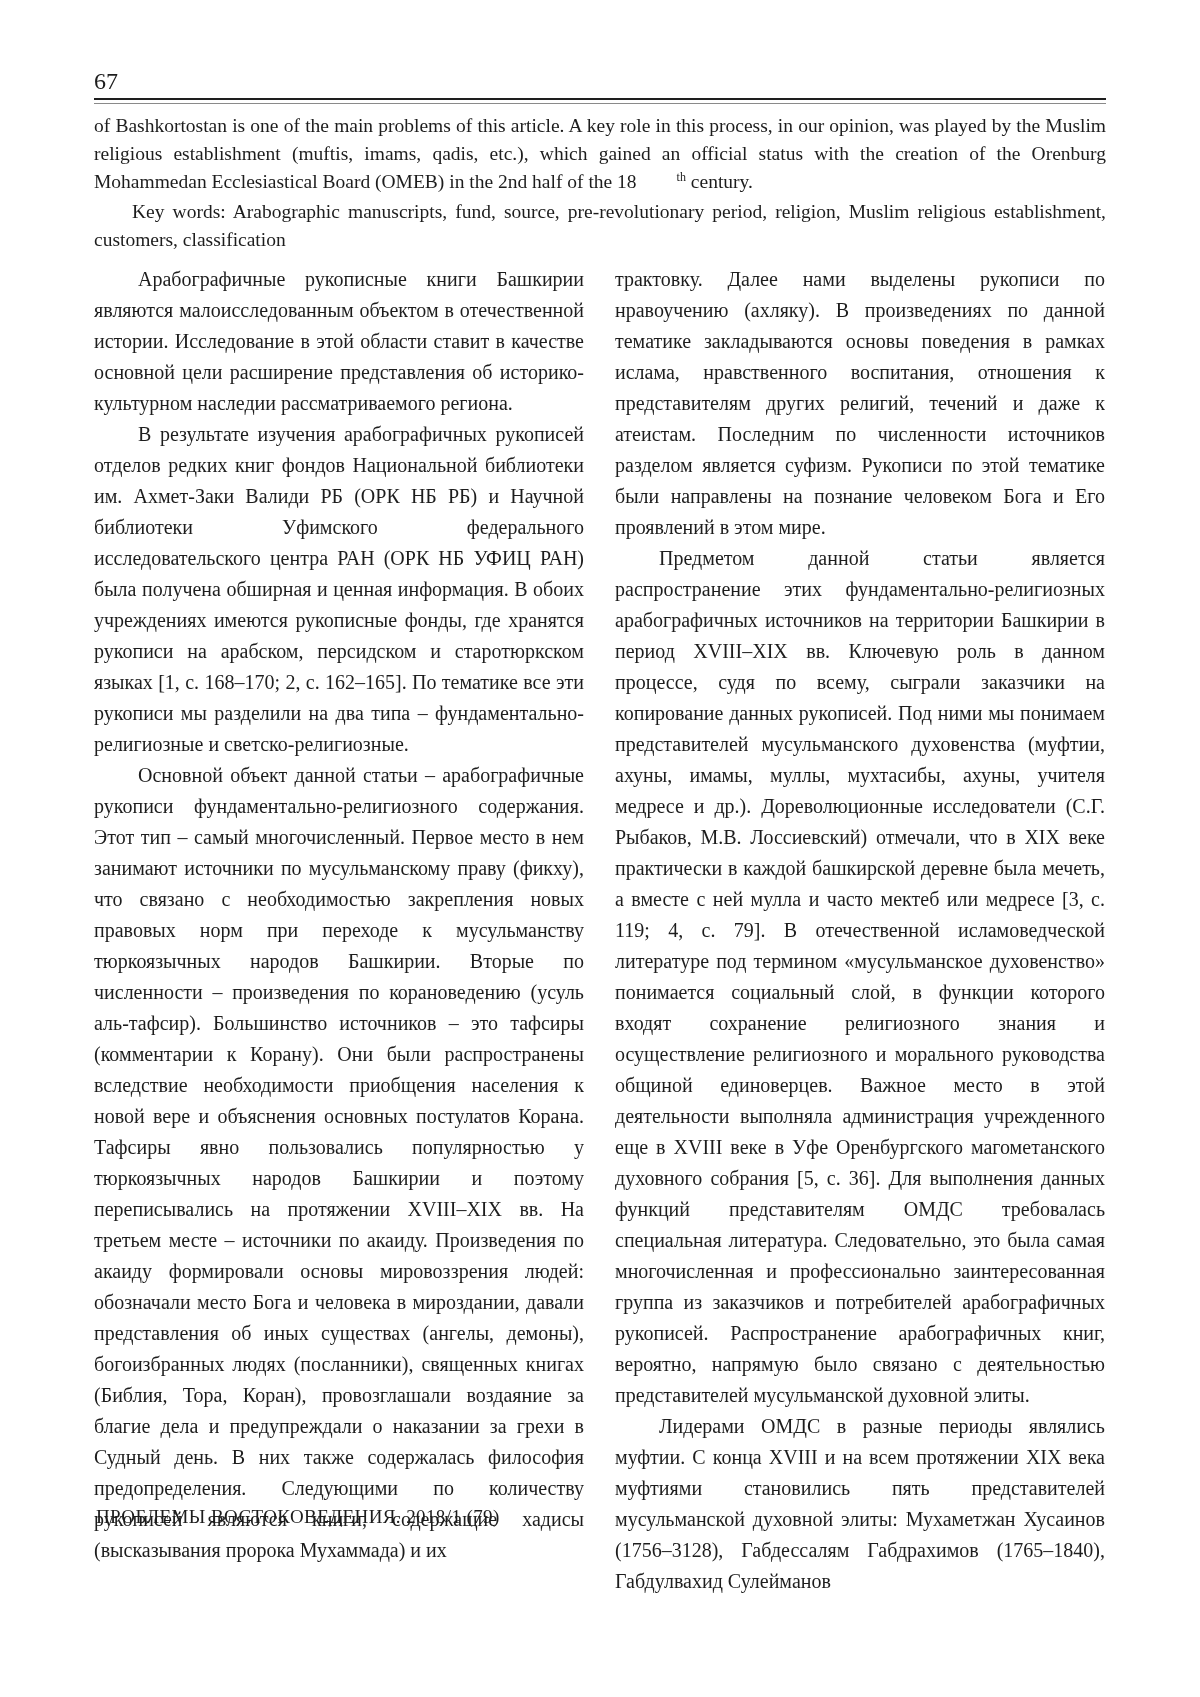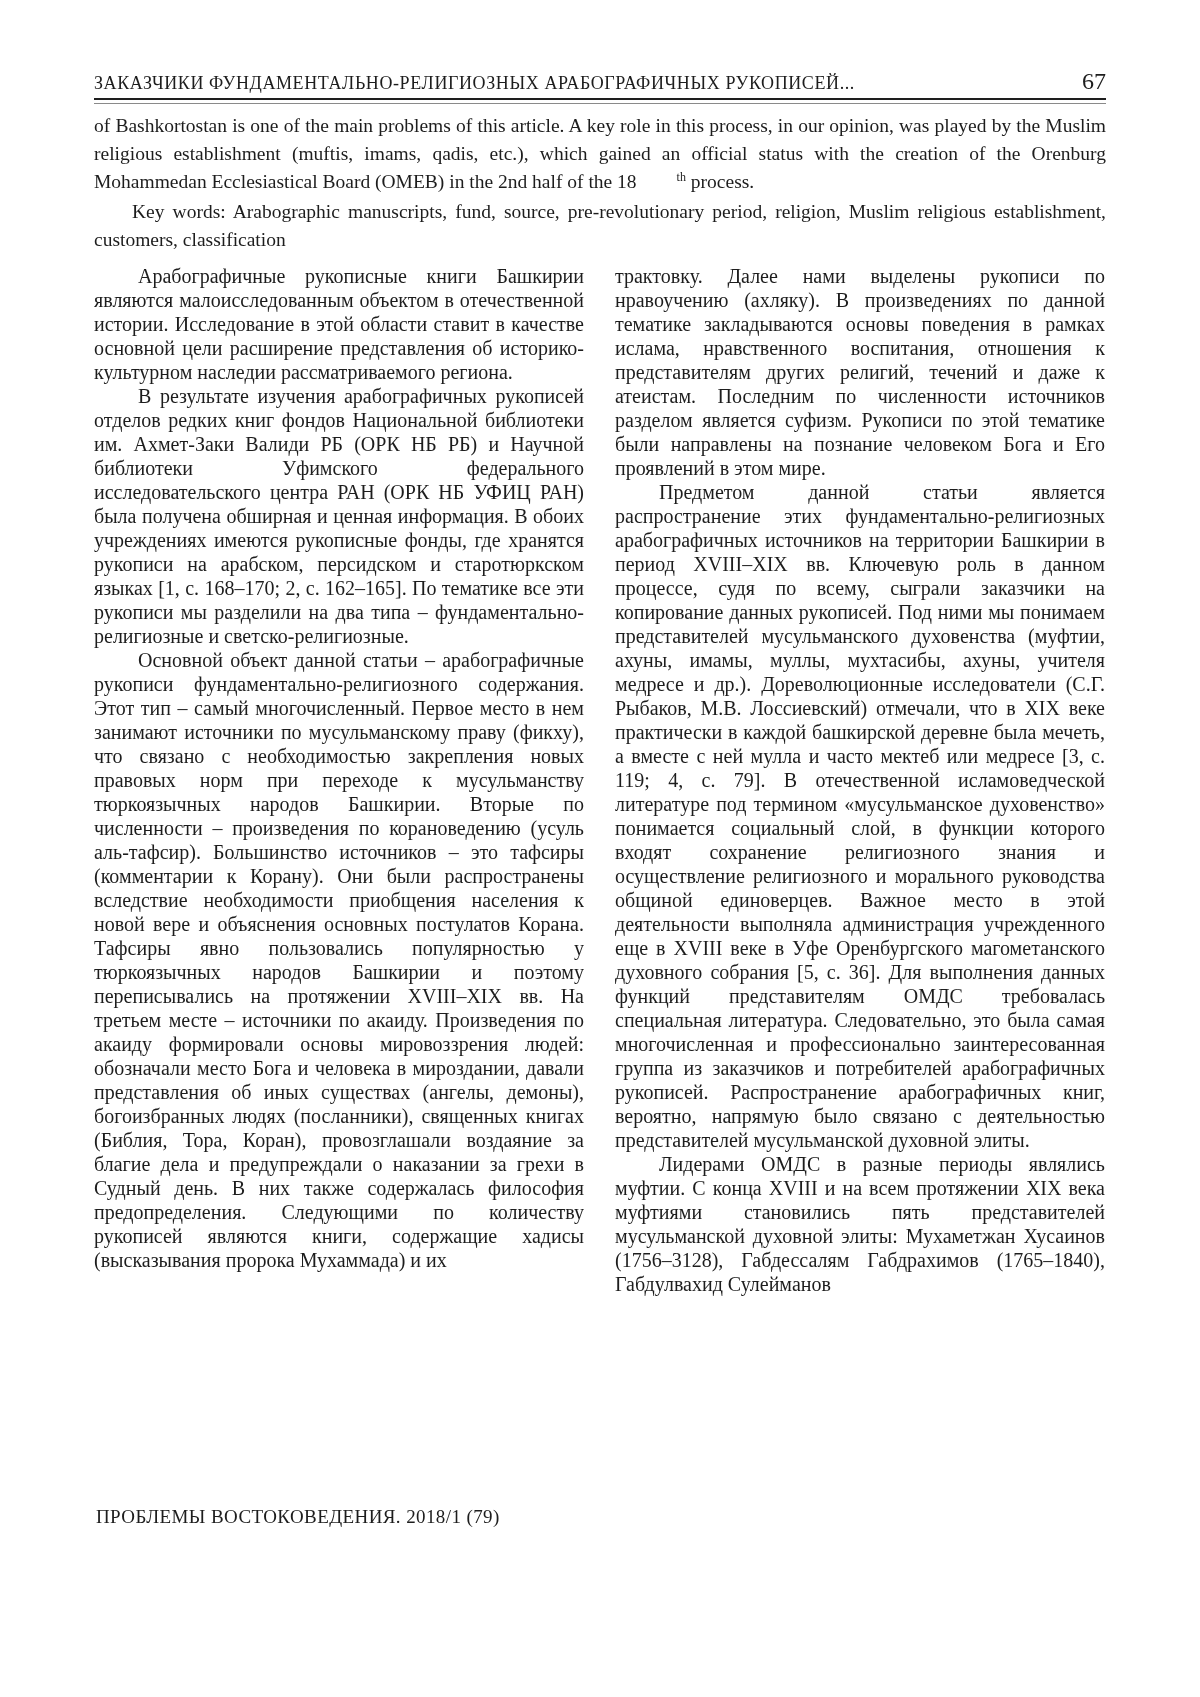--- a/index.html
+++ b/index.html
@@ -104,7 +104,6 @@
 <div class="page">
 
   <div class="running-header">
-    <span class="title">ЗАКАЗЧИКИ ФУНДАМЕНТАЛЬНО-РЕЛИГИОЗНЫХ АРАБОГРАФИЧНЫХ РУКОПИСЕЙ...</span>
     <span class="pageno">67</span>
   </div>
 

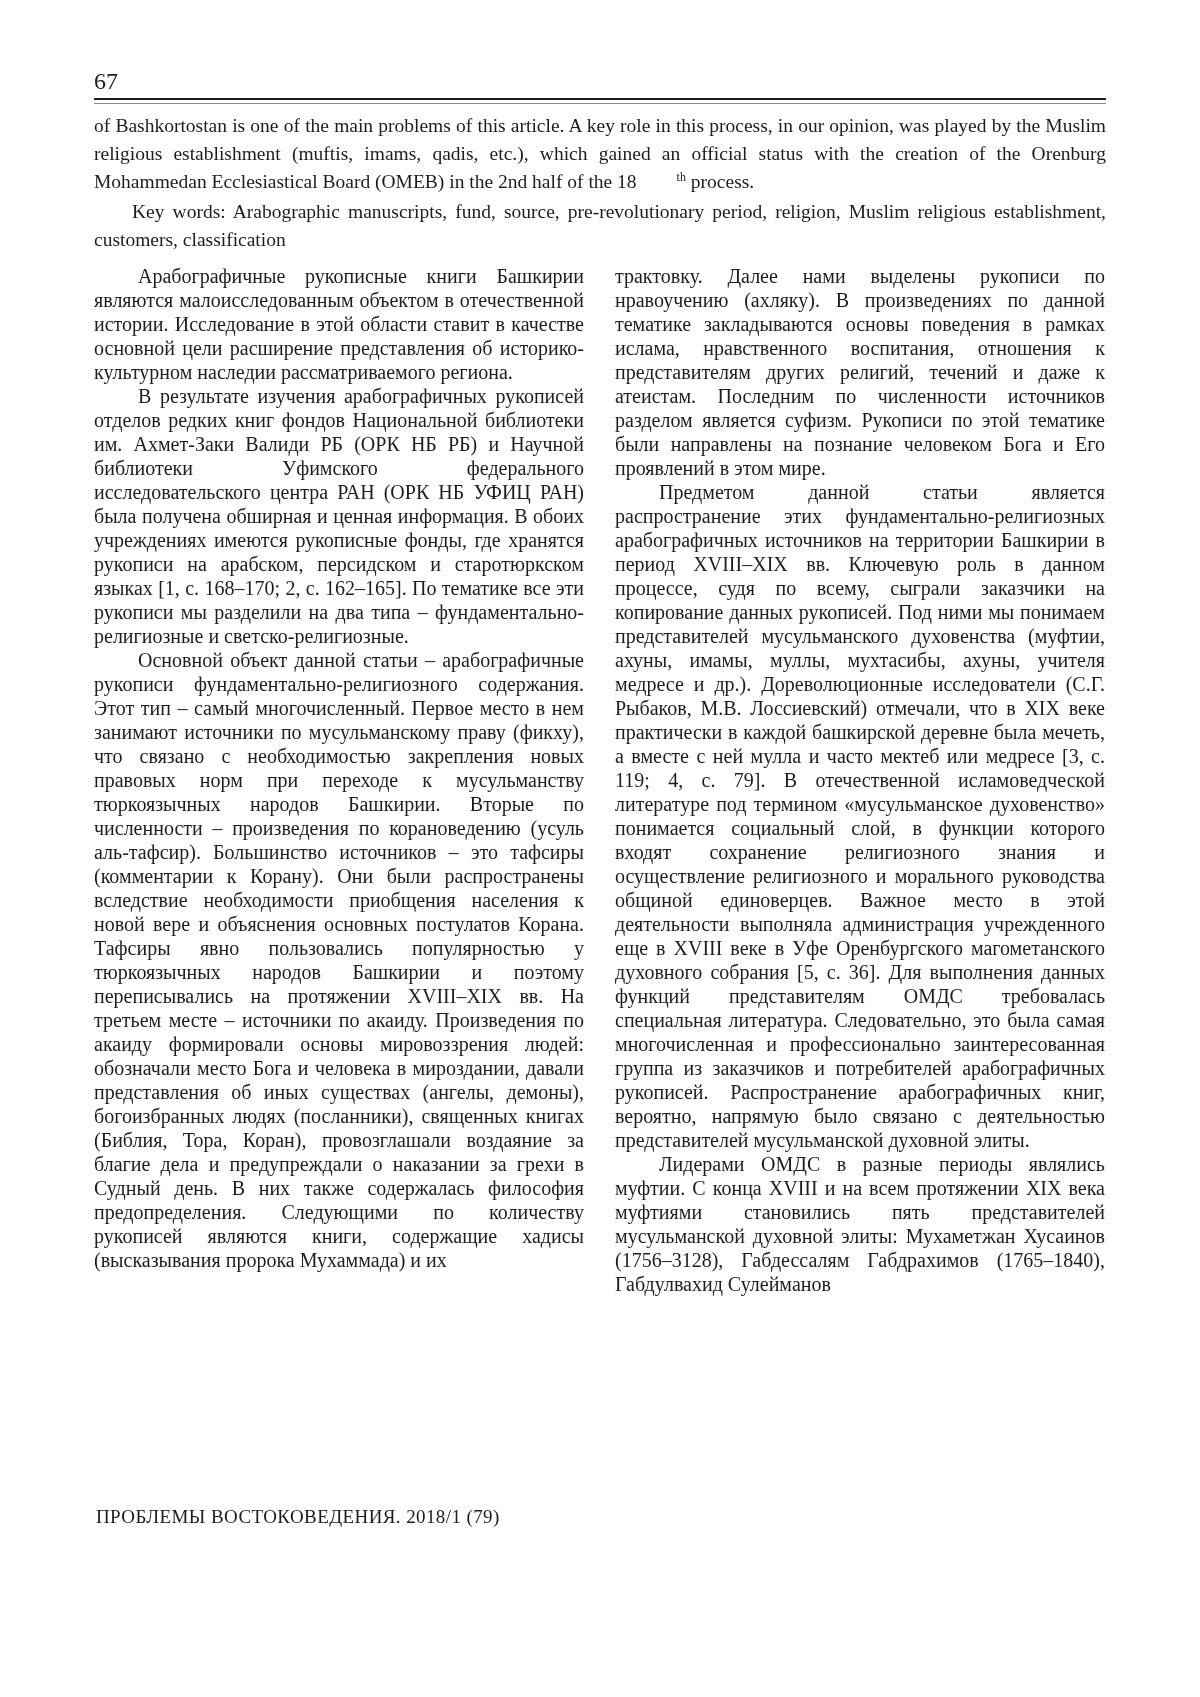--- a/index.html
+++ b/index.html
@@ -109,7 +109,7 @@
 
   <div class="header-rule"></div>
 
-  <div class="abstract"><span>of Bashkortostan is one of the main problems of this article. A key role in this process, in our opinion, was played by the Muslim religious establishment (muftis, imams, qadis, etc.), which gained an official status with the creation of the Orenburg Mohammedan Ecclesiastical Board (OMEB) in the 2nd half of the 18</span><sup>th</sup><span> process.</span></div>
+  <div class="abstract"><span>of Bashkortostan is one of the main problems of this article. A key role in this process, in our opinion, was played by the Muslim religious establishment (muftis, imams, qadis, etc.), which gained an official status with the creation of the Orenburg Mohammedan Ecclesiastical Board (OMEB) in the 2nd half of the 18</span><sup>th</sup><span> century.</span></div>
 
   <div class="keywords"><b>Key words:</b><span> Arabographic manuscripts, fund, source, pre-revolutionary period, religion, Muslim religious establishment, customers, classification</span></div>
 

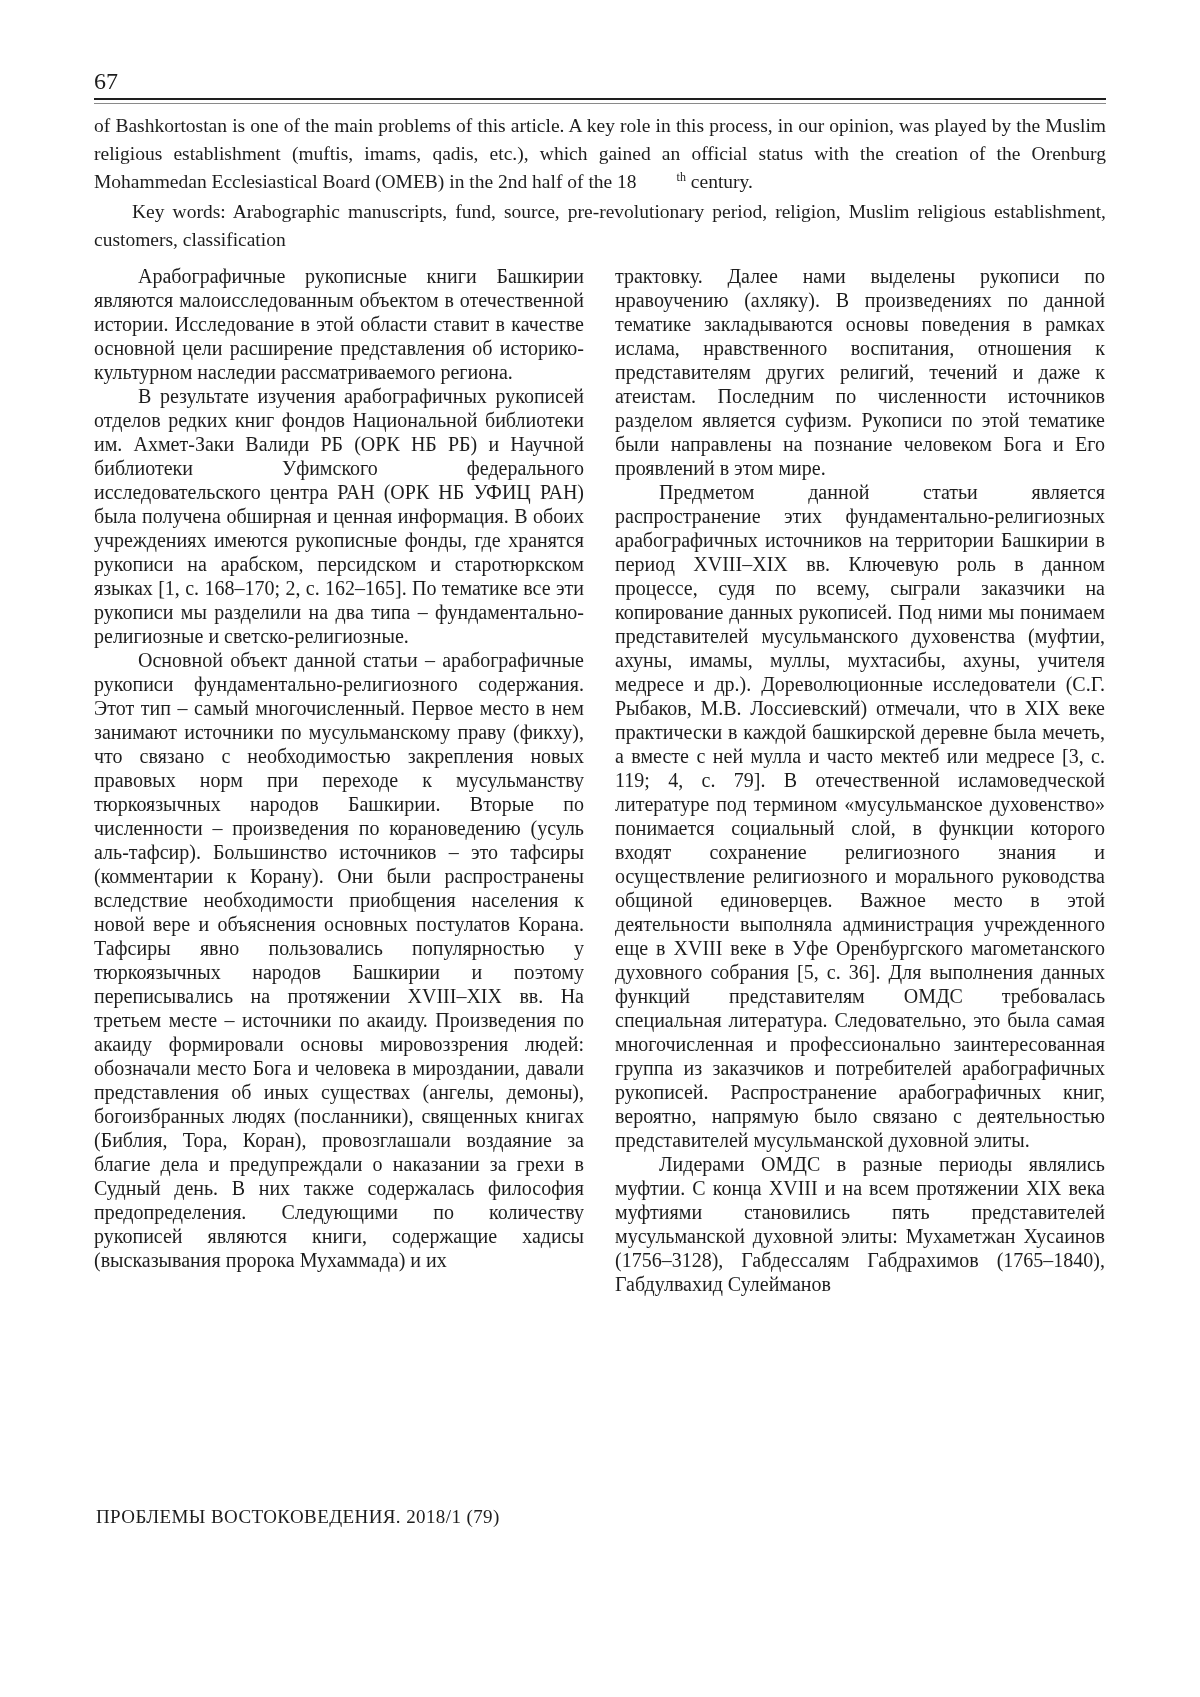--- a/index.html
+++ b/index.html
@@ -80,7 +80,7 @@
   .col {
     width: 490px;
     font-size: 20px;
-    line-height: 24px;
+    line-height: 31px;
     text-align: justify;
   }
   .col p {

